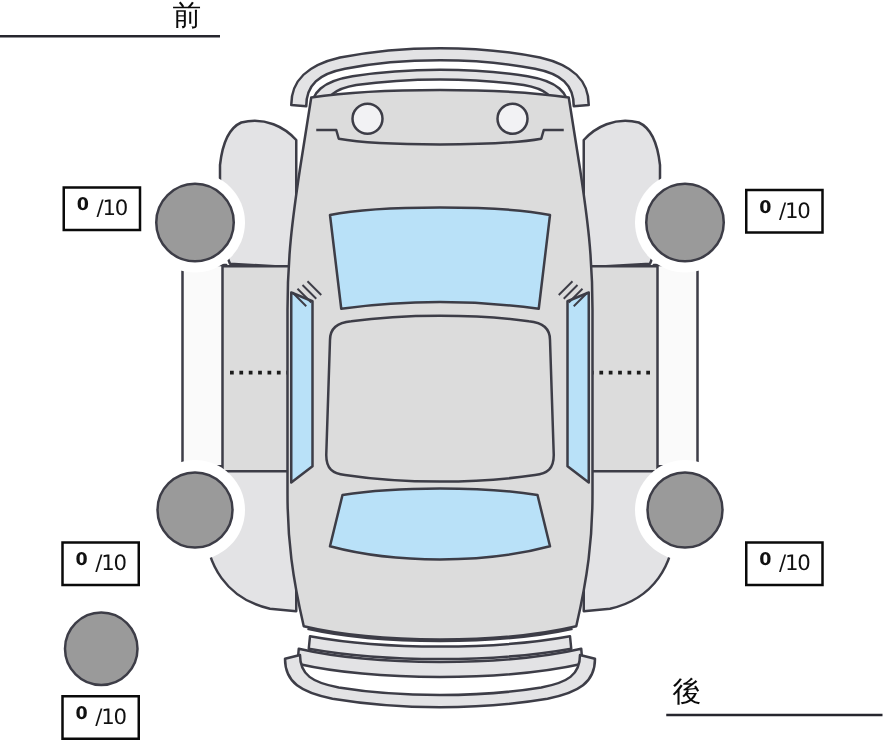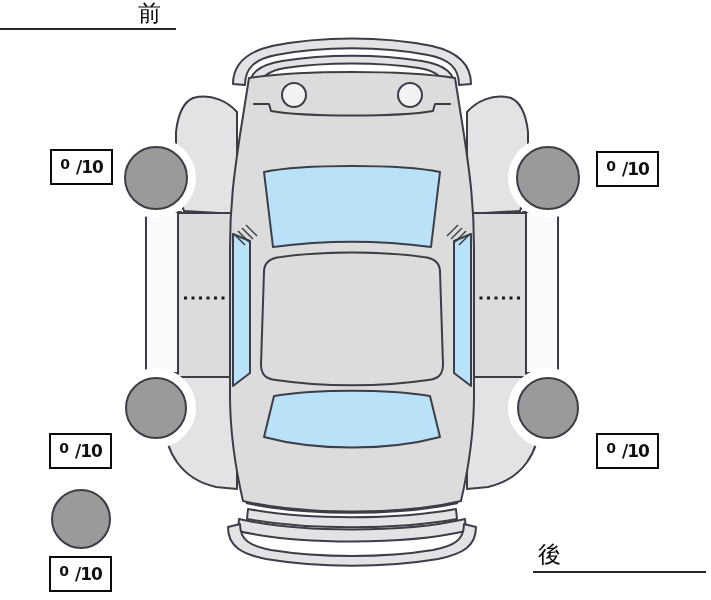--- a/index.html
+++ b/index.html
@@ -13,7 +13,7 @@
              border:2px solid #0a0a0a;display:flex;align-items:center;justify-content:center;
              gap:6px;}
   .score-box .num{font-size:14px;font-weight:bold;position:relative;top:-3px;}
-  .score-box .den{font-size:17px;font-weight:bold;letter-spacing:-1px;}
+  .score-box .den{font-size:17px;font-weight:normal;letter-spacing:-1px;}
   .jp-label{position:absolute;font-size:23px;line-height:1.1;color:#0a0a0a;}
   .hline{position:absolute;height:2px;background:#26262e;}
 </style>

